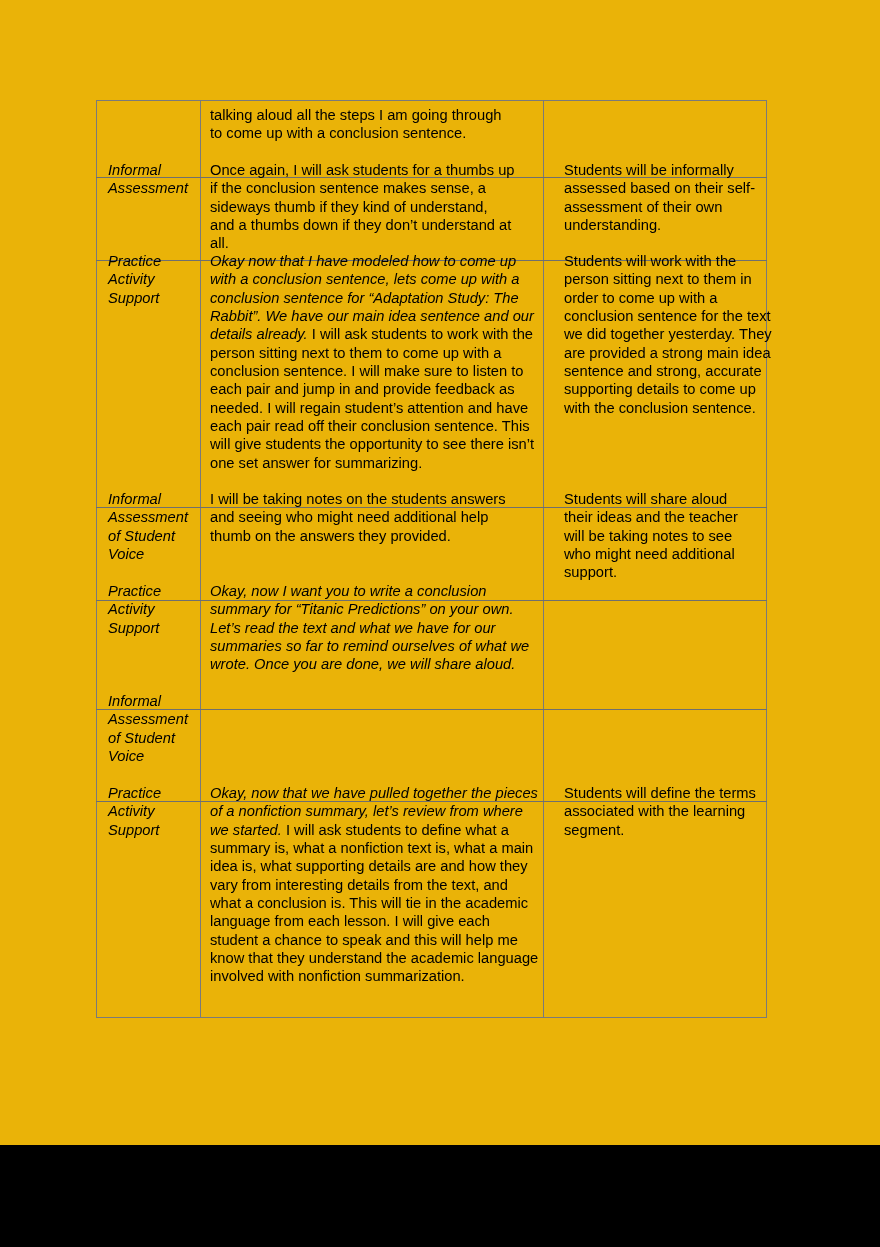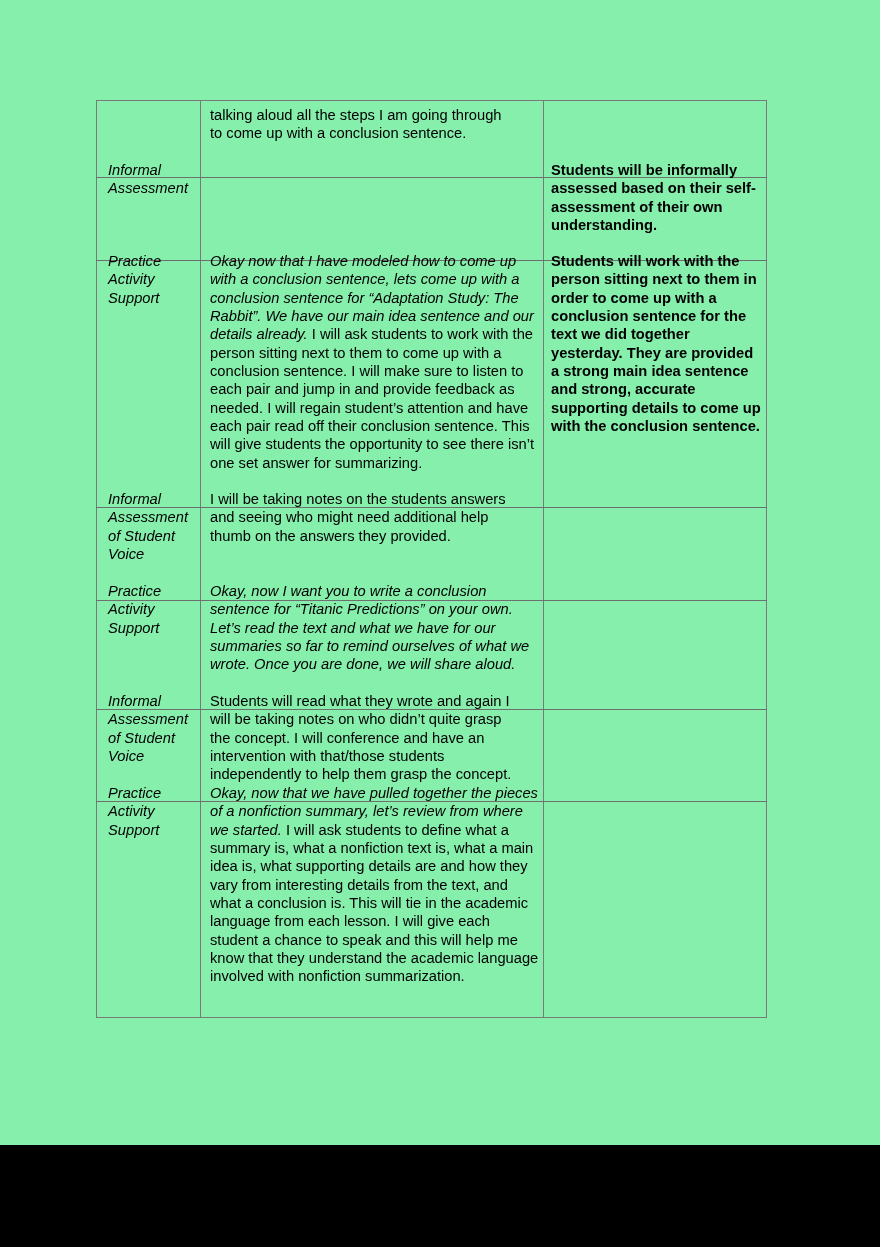--- a/index.html
+++ b/index.html
@@ -22,7 +22,7 @@
     left: 0; top: 0;
     width: 880px;
     height: 1145px;
-    background: #86efac;
+    background: #eab308;
   }
 
   #footer-bar {

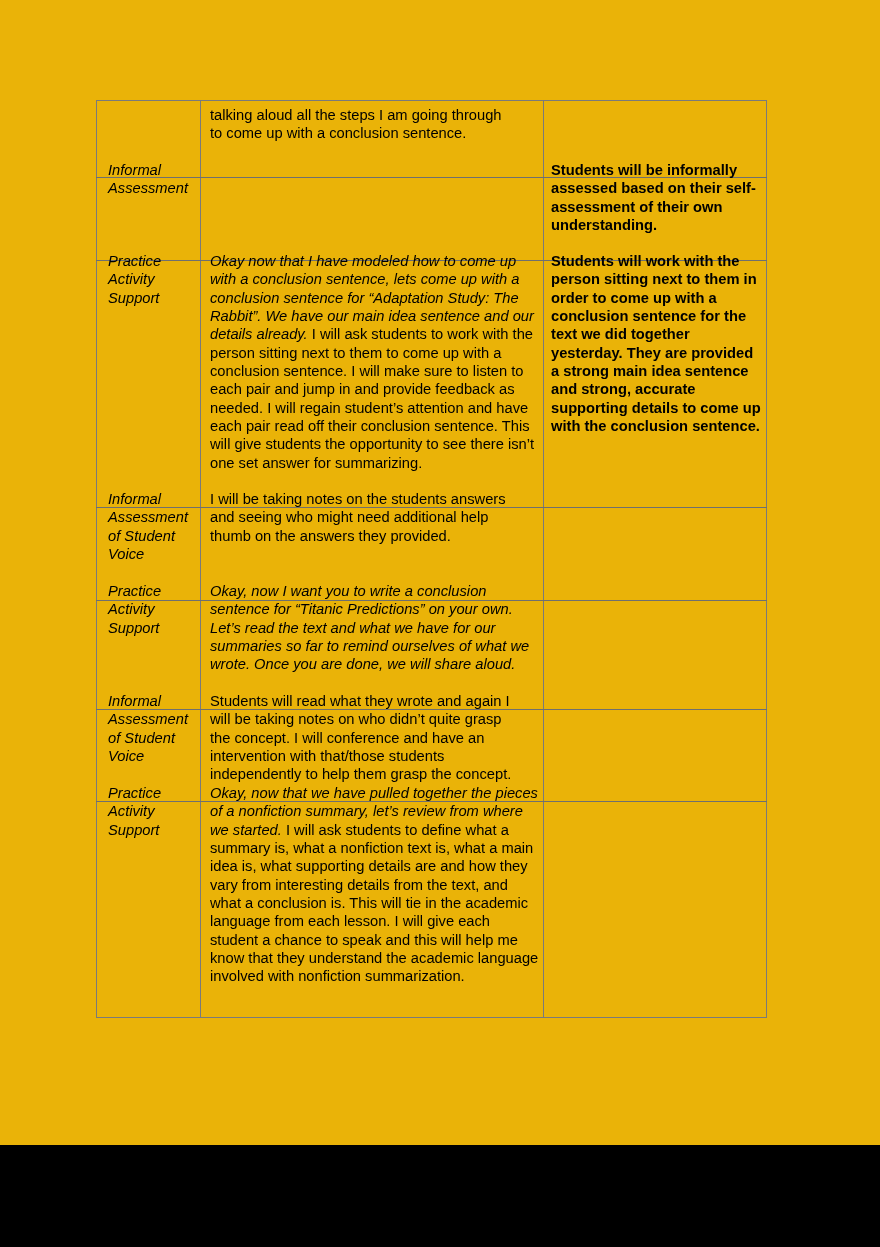--- a/index.html
+++ b/index.html
@@ -112,6 +112,11 @@
     <div class="cell col-label" style="top:61px;">Informal
 Assessment</div>
 
+    <div class="cell col-mid" style="top:61px;">Once again, I will ask students for a thumbs up
+if the conclusion sentence makes sense, a
+sideways thumb if they kind of understand,
+and a thumbs down if they don’t understand at
+all.</div>
 
     <div class="cell col-right" style="top:61px;">Students will be informally
 assessed based on their self-

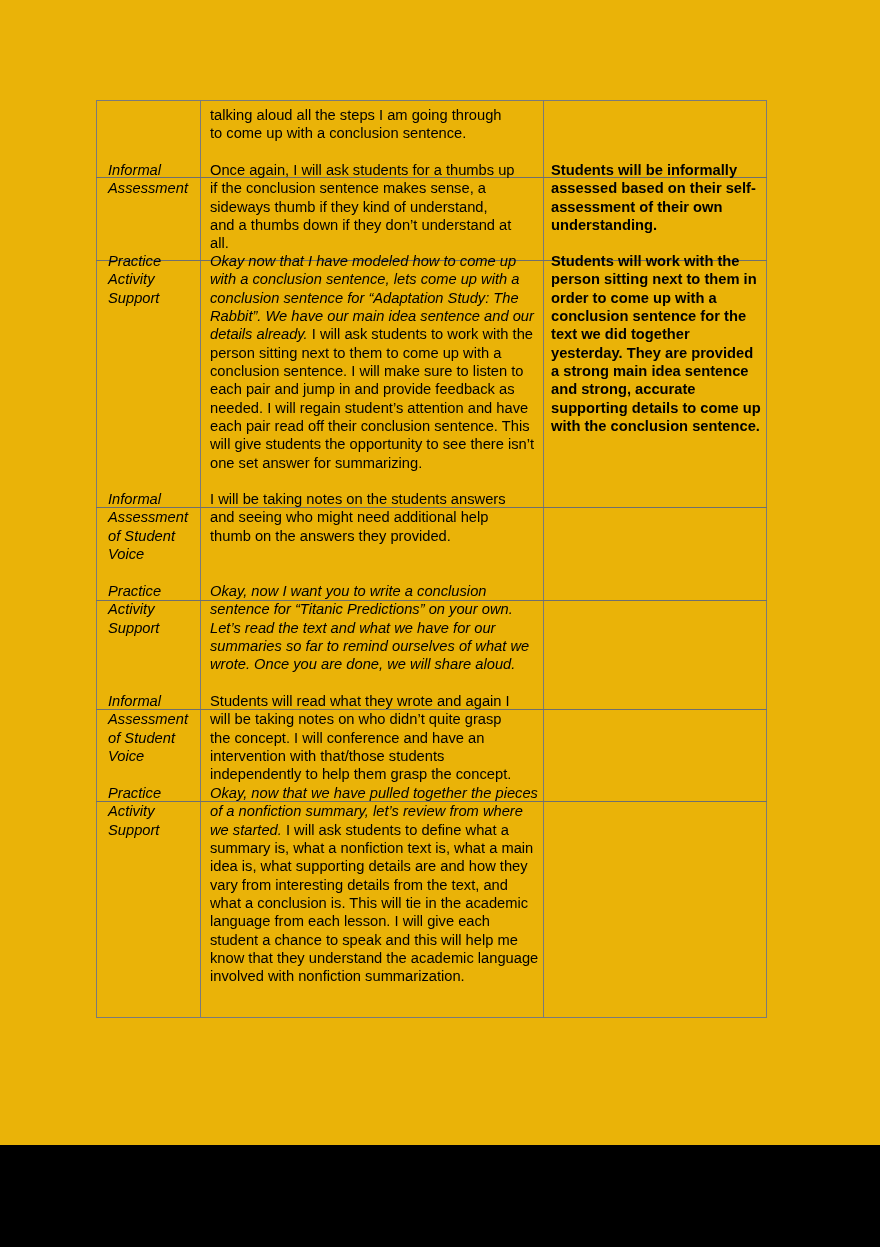--- a/index.html
+++ b/index.html
@@ -82,7 +82,7 @@
 
   .col-label  { left: 12px;  width: 92px; font-style: italic; }
   .col-mid    { left: 114px; width: 332px; }
-  .col-right  { left: 455px; width: 214px; font-weight: bold; }
+  .col-right  { left: 468px; width: 214px; }
 
   .italic { font-style: italic; }
 

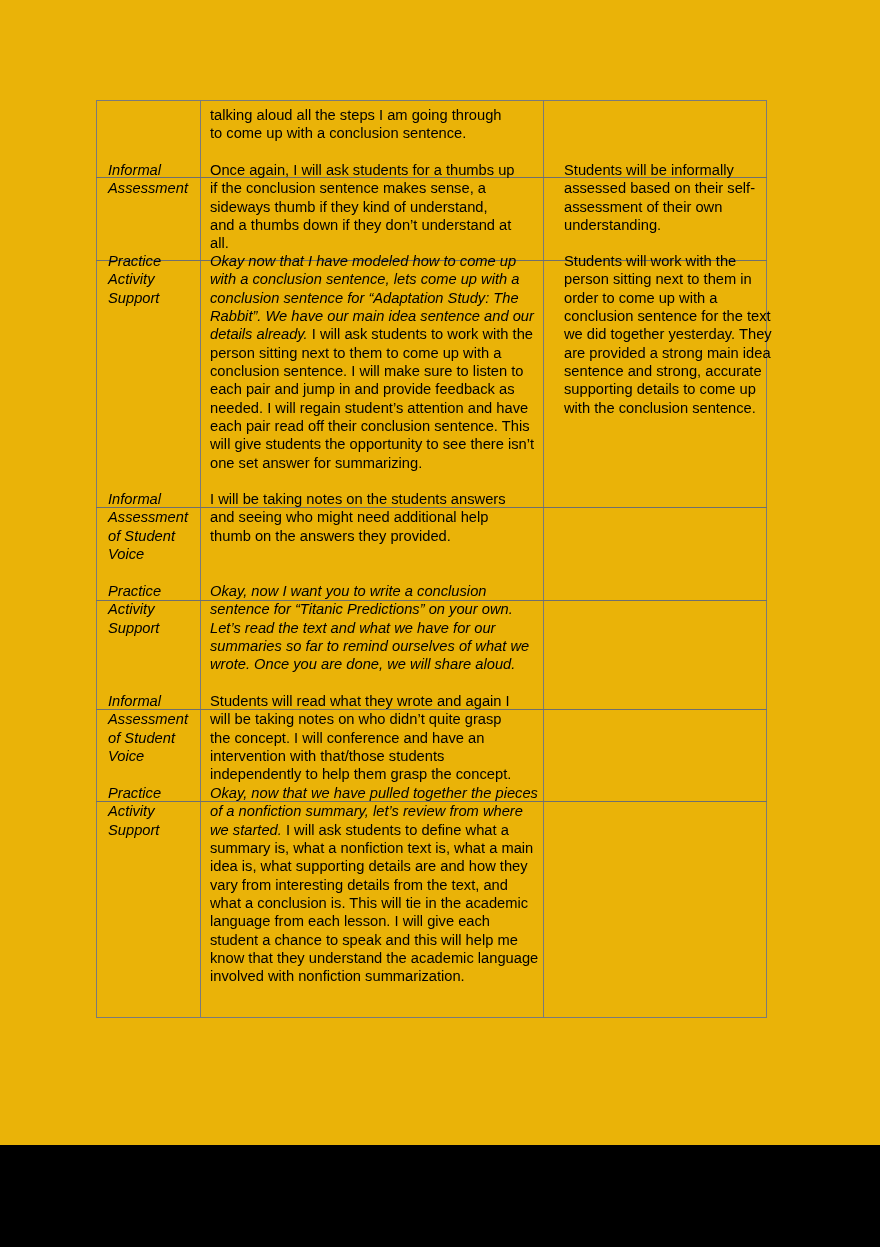--- a/index.html
+++ b/index.html
@@ -140,6 +140,11 @@
 and seeing who might need additional help
 thumb on the answers they provided.</div>
 
+    <div class="cell col-right" style="top:390px;">Students will share aloud
+their ideas and the teacher
+will be taking notes to see
+who might need additional
+support.</div>
 
     <div class="cell col-label" style="top:482px;">Practice
 Activity

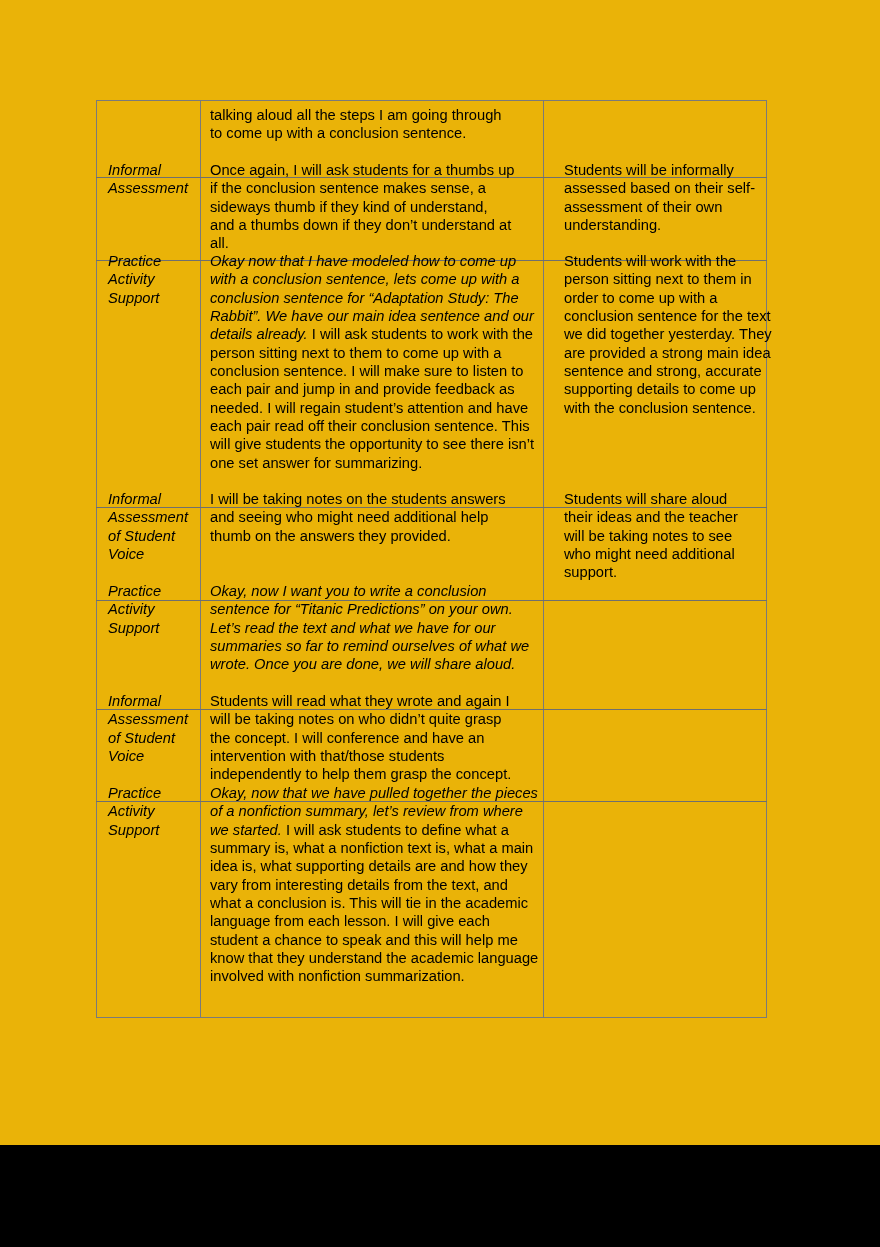--- a/index.html
+++ b/index.html
@@ -150,7 +150,7 @@
 Activity
 Support</div>
 
-    <div class="cell col-mid italic" style="top:482px;">Okay, now I want you to write a conclusion sentence for “Titanic Predictions” on your own. Let’s read the text and what we have for our summaries so far to remind ourselves of what we wrote. Once you are done, we will share aloud.</div>
+    <div class="cell col-mid italic" style="top:482px;">Okay, now I want you to write a conclusion summary for “Titanic Predictions” on your own. Let’s read the text and what we have for our summaries so far to remind ourselves of what we wrote. Once you are done, we will share aloud.</div>
 
 
     <div class="cell col-label" style="top:592px;">Informal

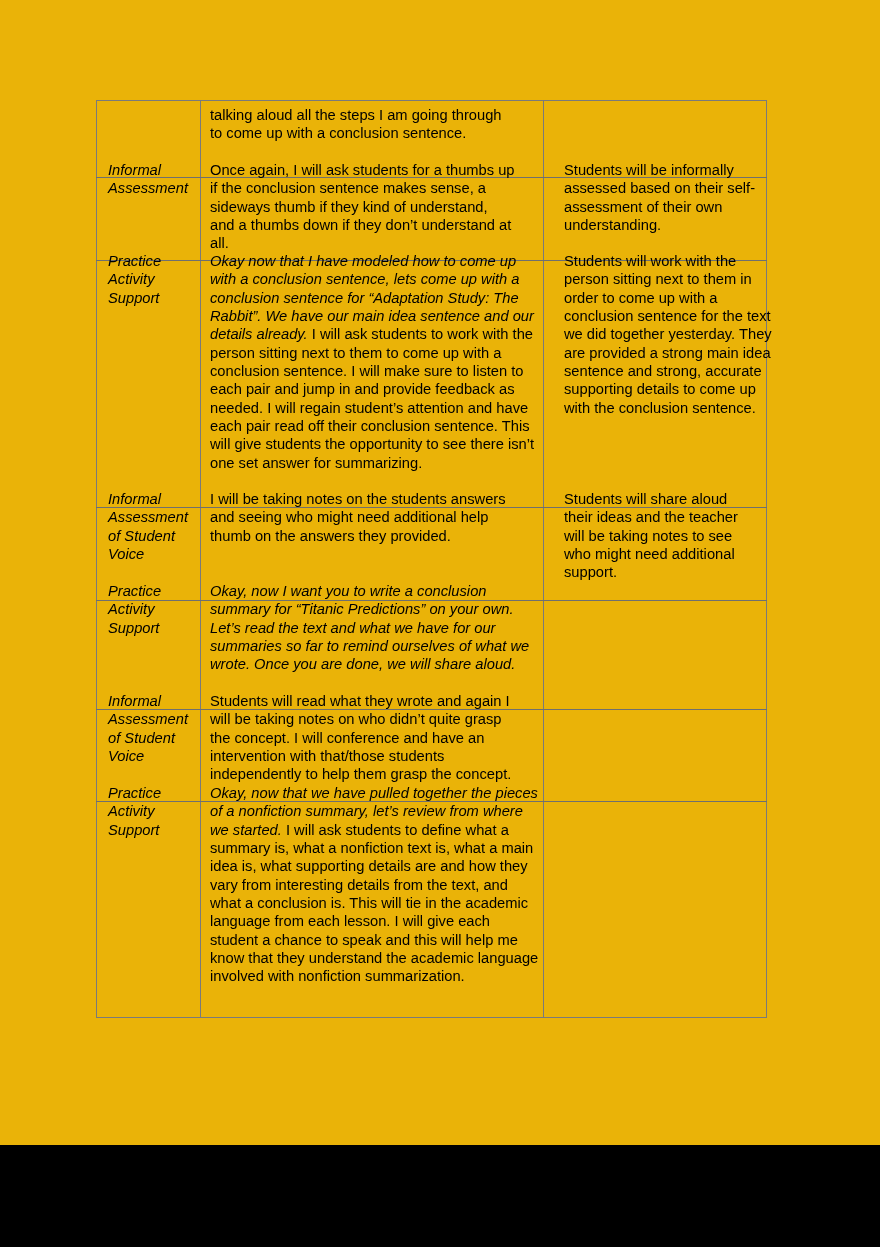--- a/index.html
+++ b/index.html
@@ -158,11 +158,6 @@
 of Student
 Voice</div>
 
-    <div class="cell col-mid" style="top:592px;">Students will read what they wrote and again I
-will be taking notes on who didn’t quite grasp
-the concept. I will conference and have an
-intervention with that/those students
-independently to help them grasp the concept.</div>
 
 
     <div class="cell col-label" style="top:684px;">Practice

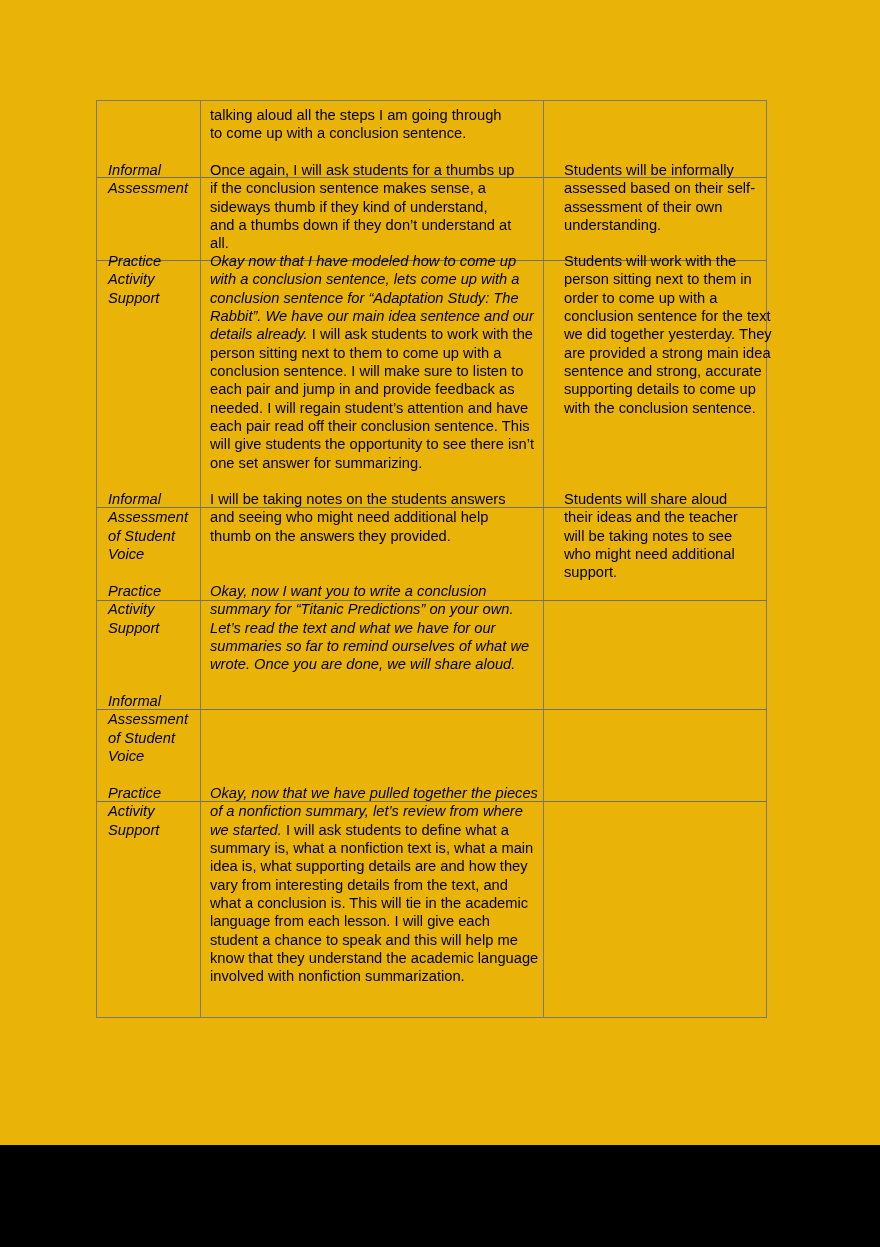--- a/index.html
+++ b/index.html
@@ -166,6 +166,9 @@
 
     <div class="cell col-mid" style="top:684px;"><span class="lead-italic">Okay, now that we have pulled together the pieces of a nonfiction summary, let’s review from where we started.</span><span> I will ask students to define what a summary is, what a nonfiction text is, what a main idea is, what supporting details are and how they vary from interesting details from the text, and what a conclusion is. This will tie in the academic language from each lesson. I will give each student a chance to speak and this will help me know that they understand the academic language involved with nonfiction summarization.</span></div>
 
+    <div class="cell col-right" style="top:684px;">Students will define the terms
+associated with the learning
+segment.</div>
 
   </div>
 </div>

